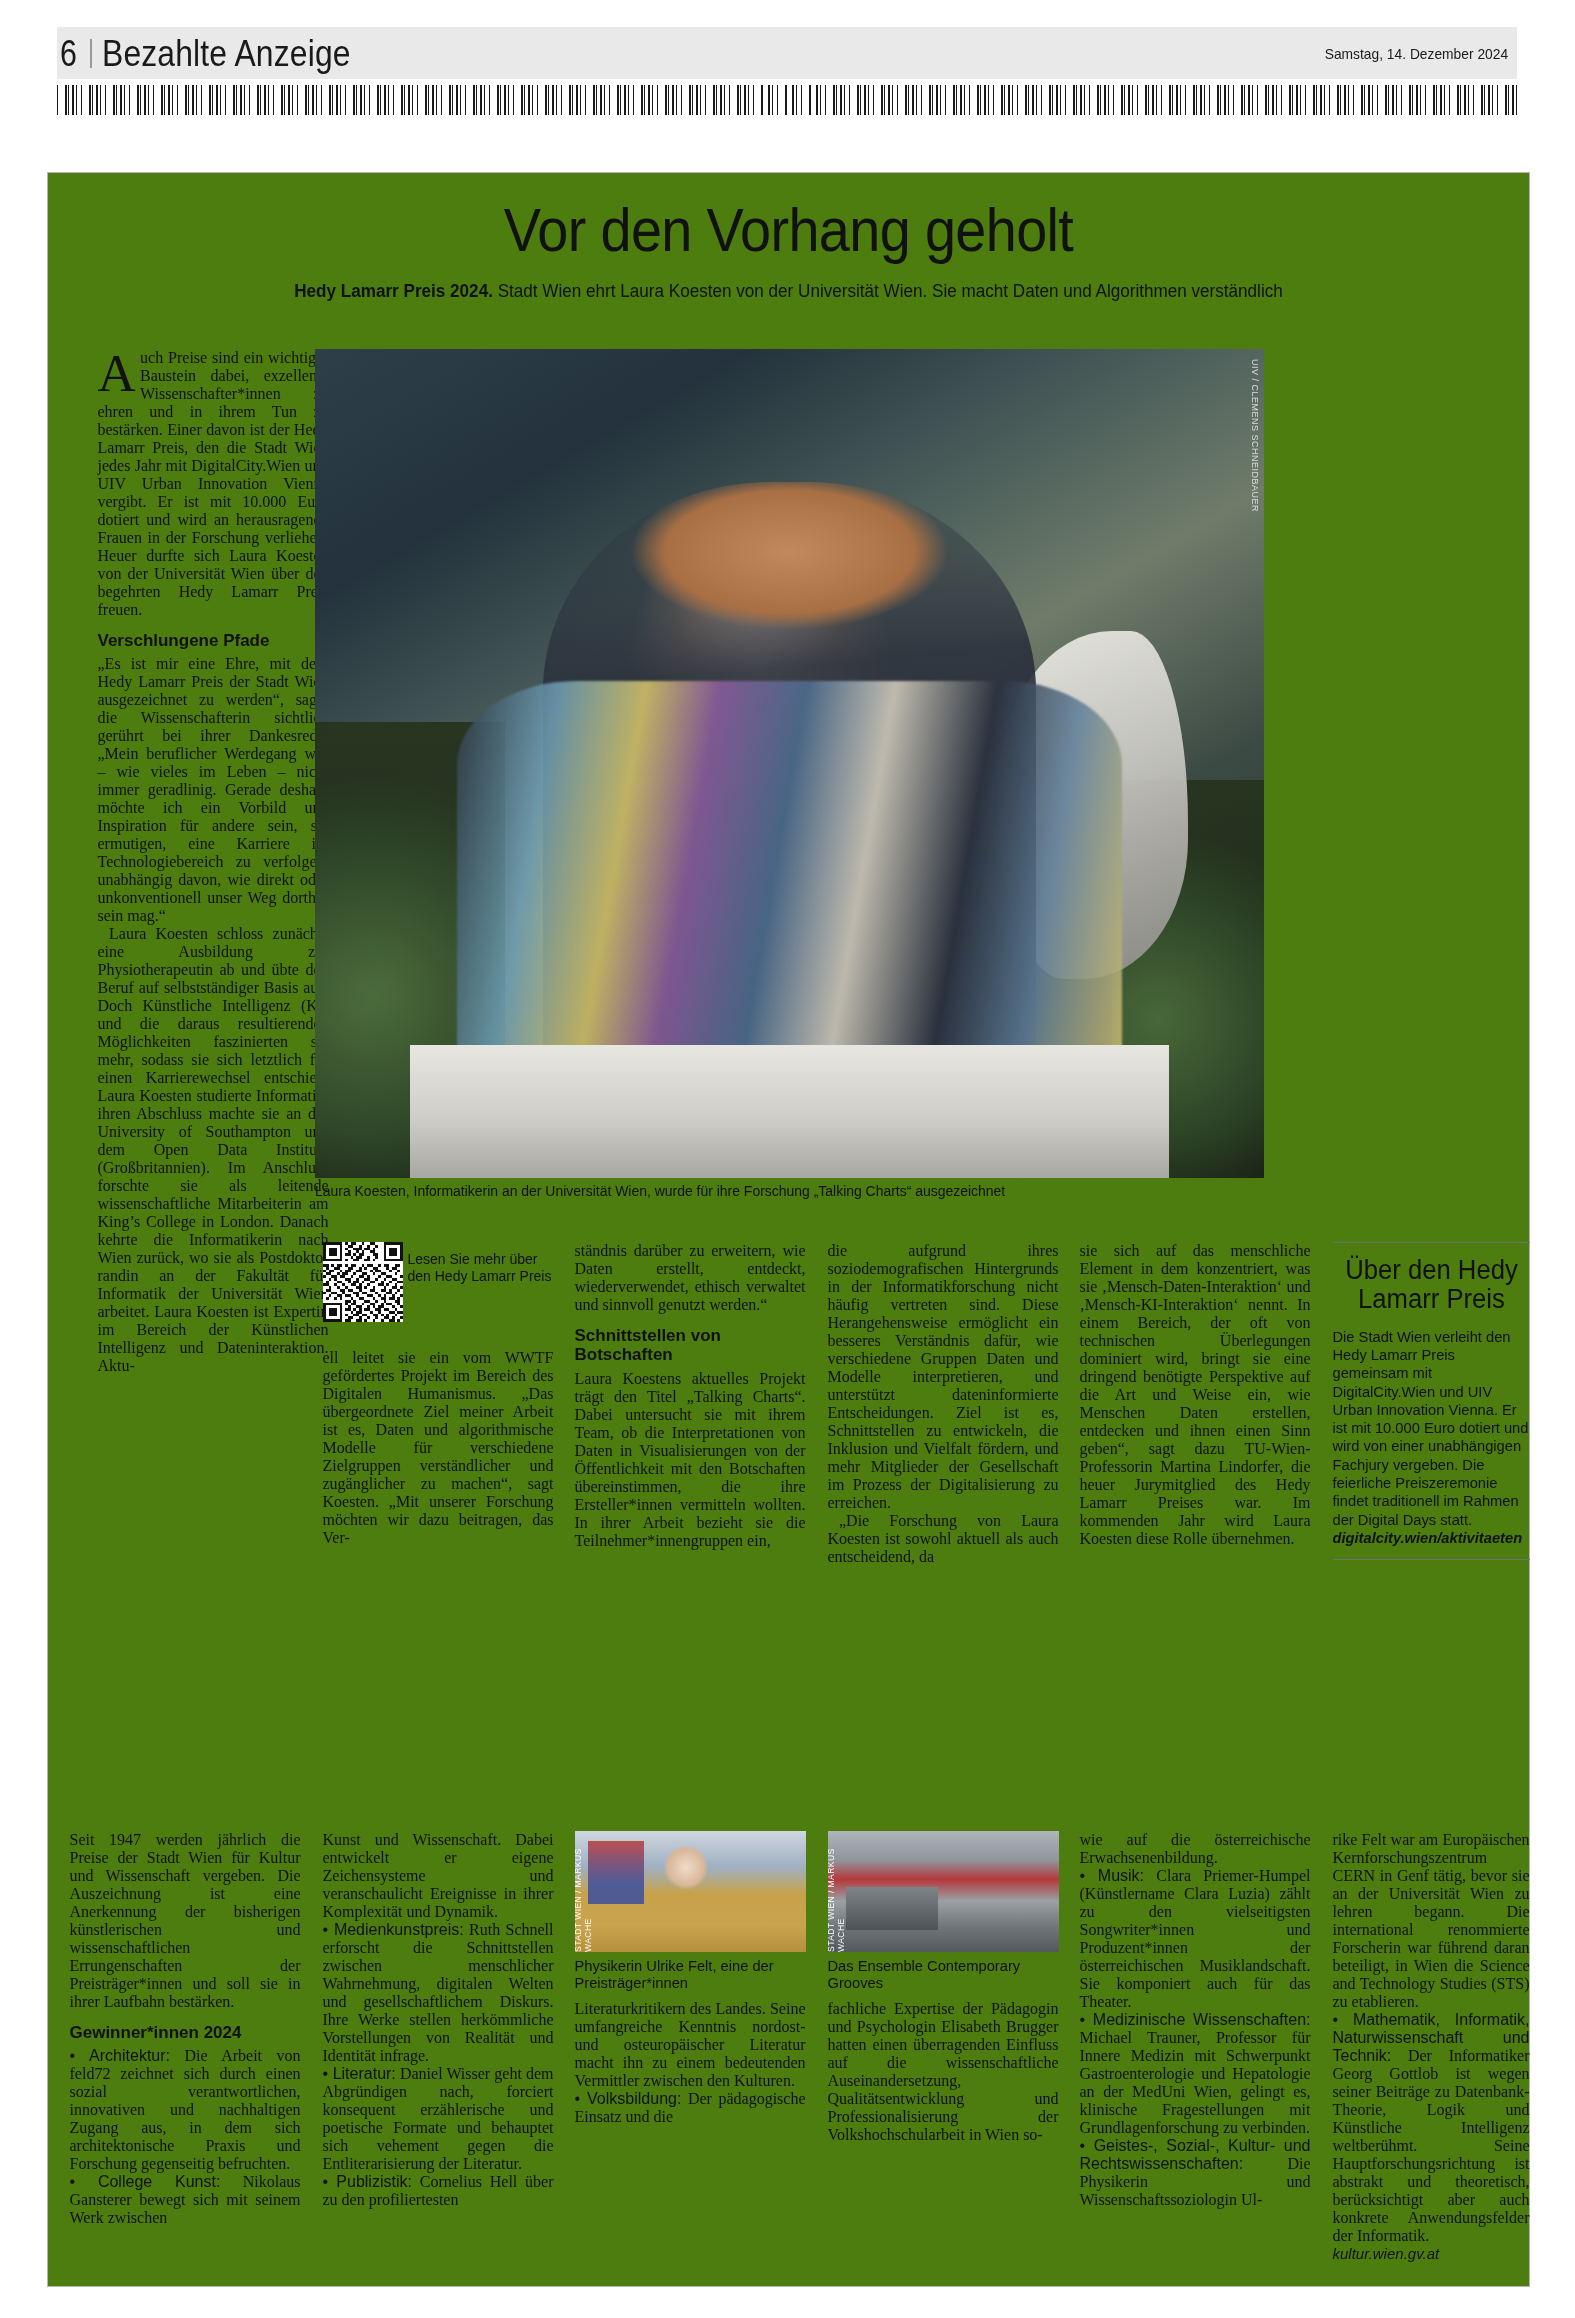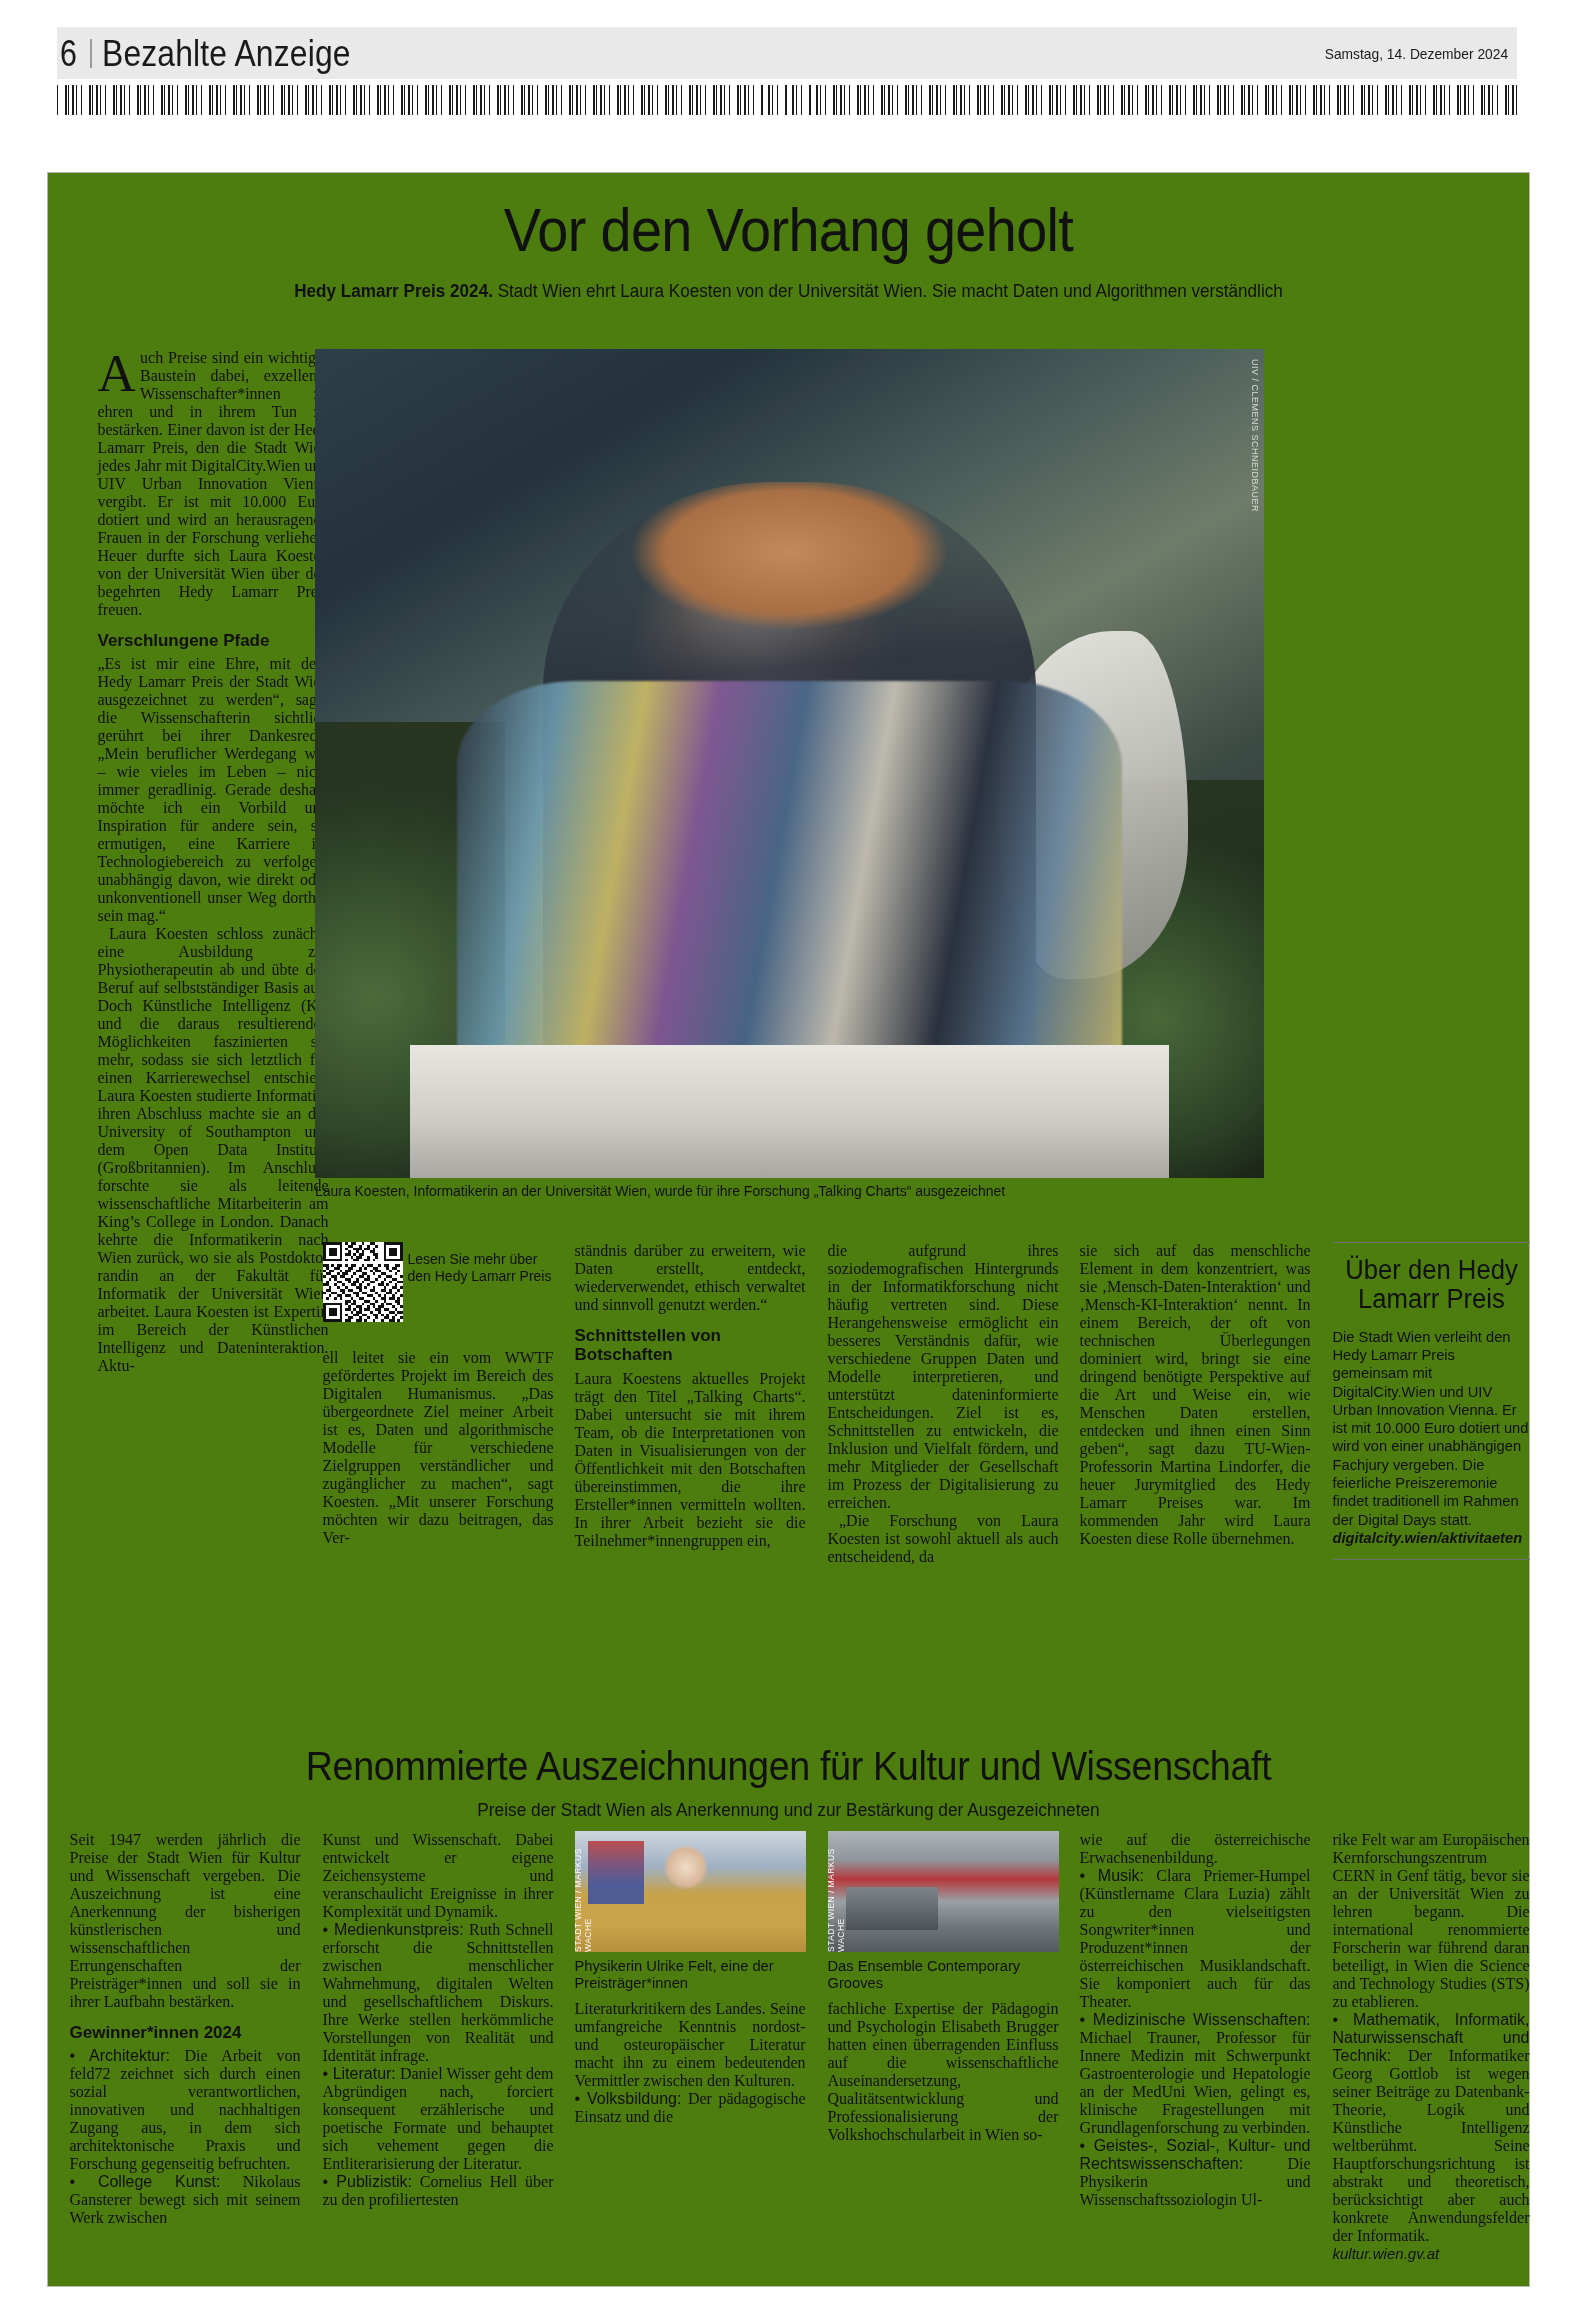--- a/index.html
+++ b/index.html
@@ -552,10 +552,6 @@
       </div>
     </div>
 
-    <div class="a2-head">
-      <div class="a2-h1">Renommierte Auszeichnungen für Kultur und Wissenschaft</div>
-      <div class="a2-sub">Preise der Stadt Wien als Anerkennung und zur Bestärkung der Ausgezeichneten</div>
-    </div>
 
     <div class="a2-cols">
 

